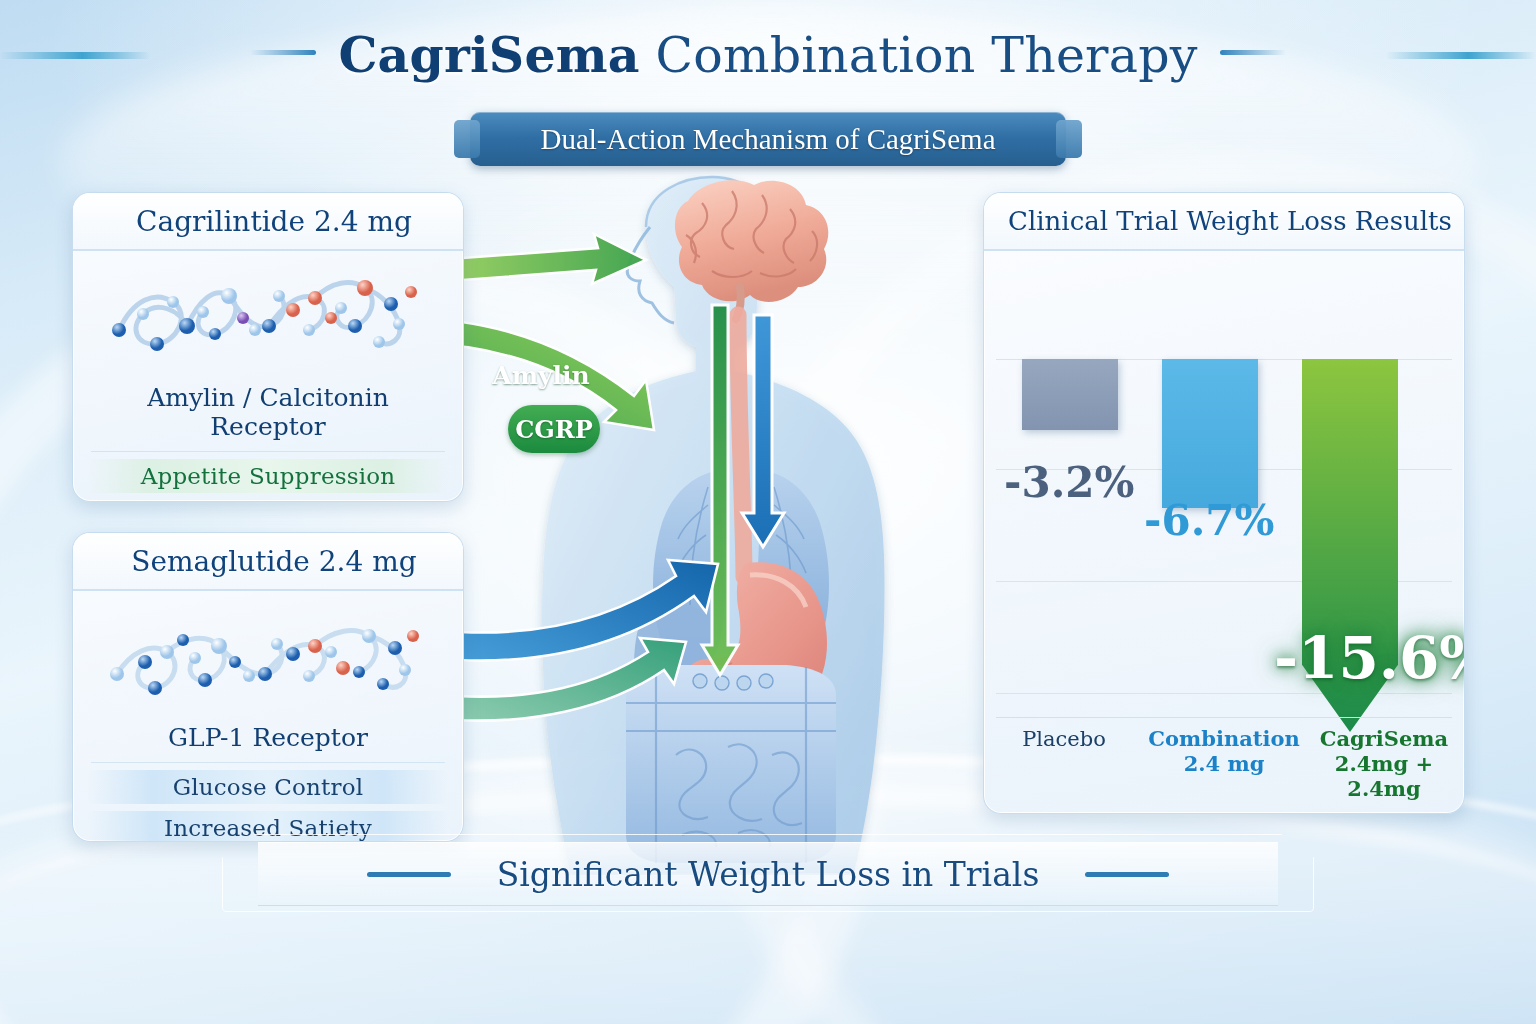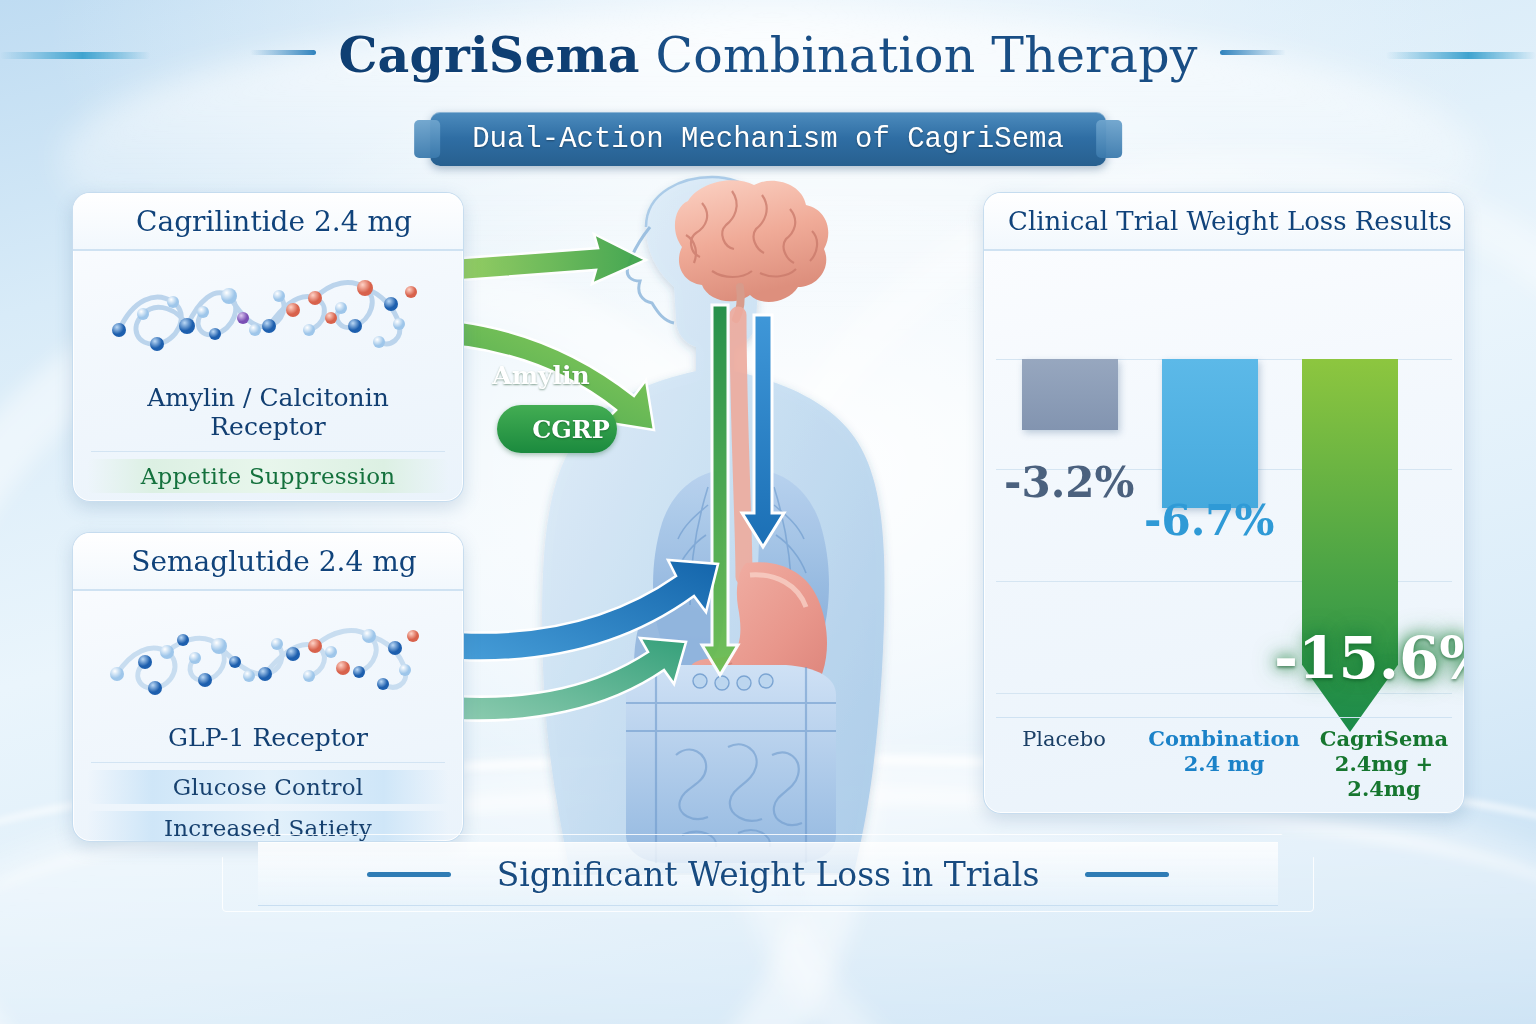--- a/index.html
+++ b/index.html
@@ -53,7 +53,7 @@
     background:linear-gradient(180deg,#4d8cbe 0%,#2f6ea4 48%,#27608f 100%);
     box-shadow:0 3px 8px rgba(28,70,110,.35), inset 0 1px 0 rgba(255,255,255,.35);
     display:flex;align-items:center;justify-content:center;
-    color:#fff;font-size:29px;font-family:Liberation Mono, monospace;
+    color:#fff;font-size:29px;font-family:Liberation Serif, serif;
     text-shadow:0 1px 2px rgba(0,0,0,.35);padding:0 42px;box-sizing:border-box;
   }
   .subbanner:before,.subbanner:after{

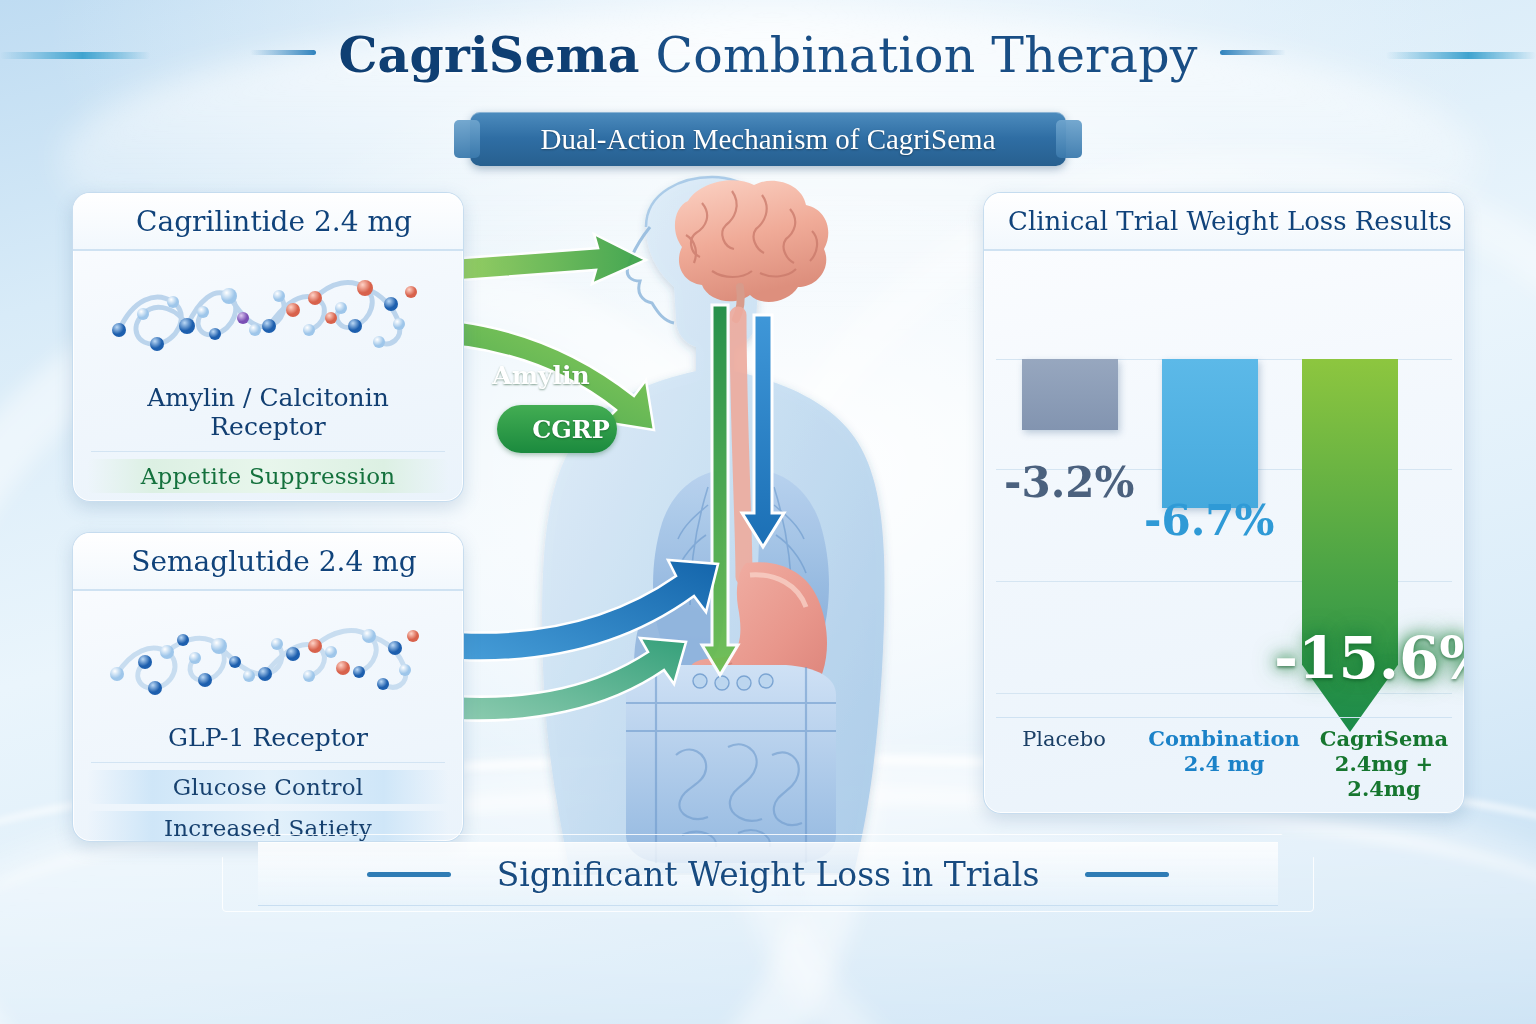--- a/index.html
+++ b/index.html
@@ -290,7 +290,7 @@
   <div class="tag" style="left:493px;top:355px;width:96px;height:40px;font-size:25px;">
     <span>Amylin</span>
   </div>
-  <div class="tag cgrp" style="left:497px;top:405px;padding-left:28px;">
+  <div class="tag cgrp" style="left:508px;top:405px;">
     <span>CGRP</span>
   </div>
 

